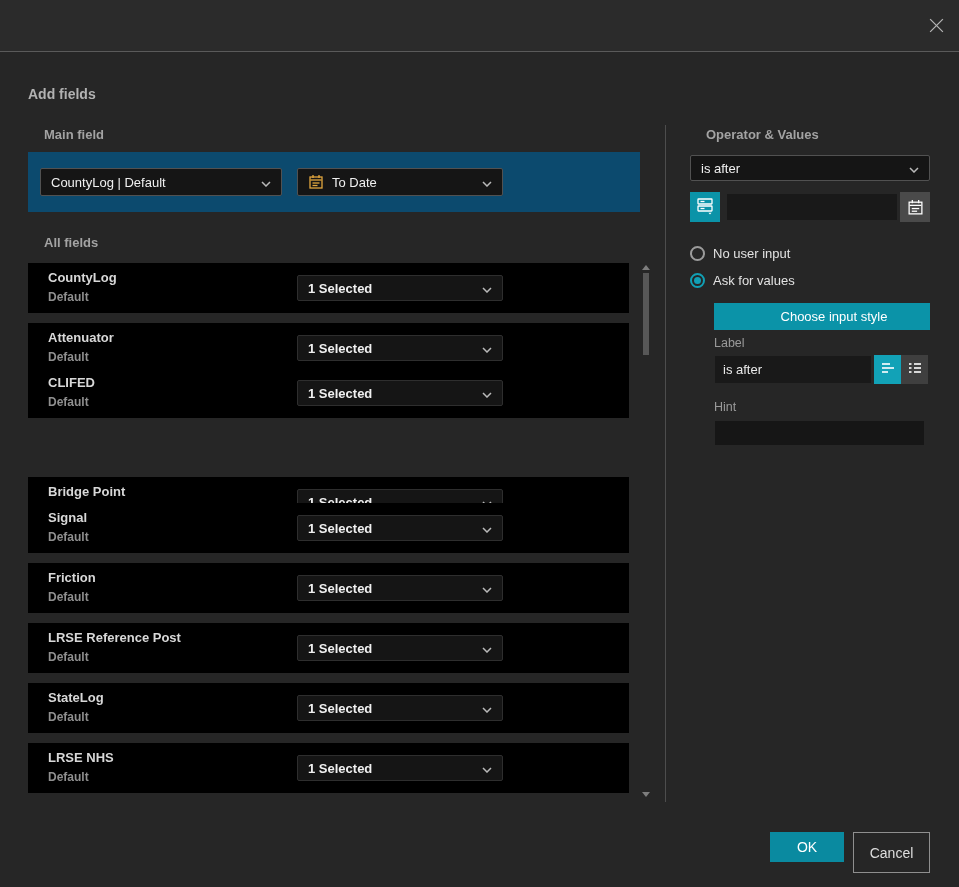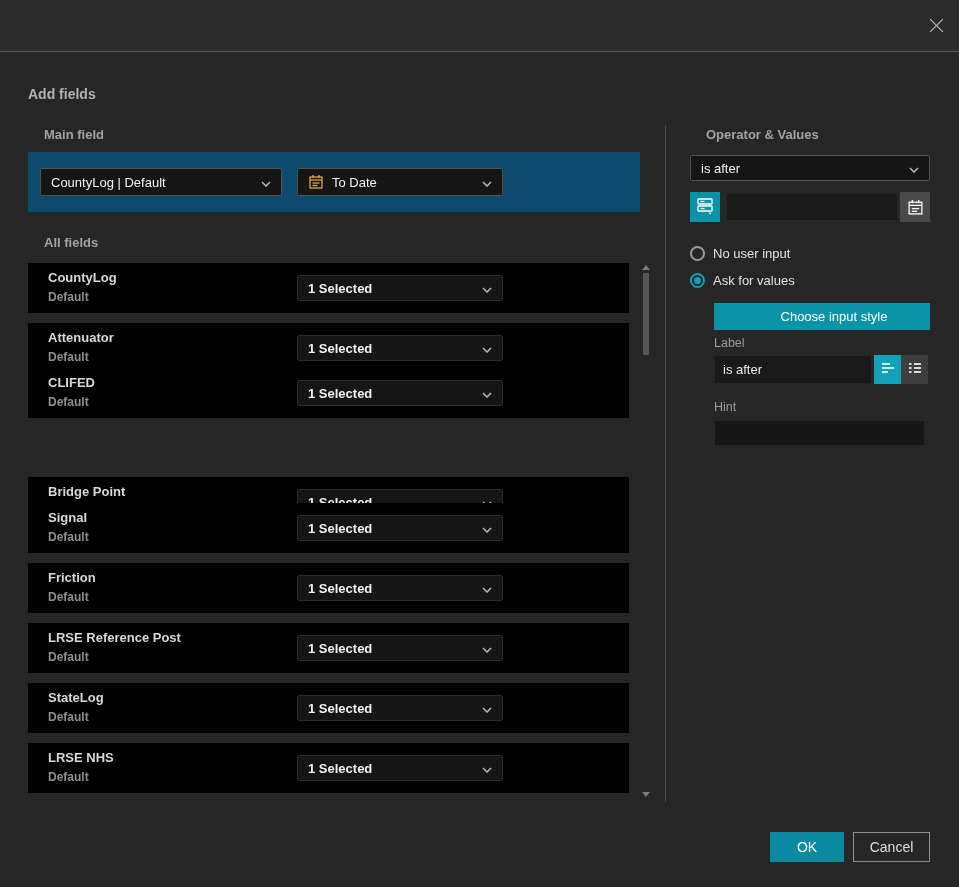--- a/index.html
+++ b/index.html
@@ -76,7 +76,7 @@
   .btn-ok { position:absolute; left:770px; top:832px; width:74px; height:30px;
             background:#0a8aa0; color:#fff; border:none; font-size:14px;
             font-family:"Liberation Sans", sans-serif; cursor:pointer; }
-  .btn-cancel { position:absolute; left:853px; top:832px; width:77px; height:30px;
+  .btn-cancel { position:absolute; left:853px; top:832px; width:77px; height:41px;
                 background:transparent; color:#dedede; border:1px solid #8f8f8f;
                 font-size:14px; font-family:"Liberation Sans", sans-serif; cursor:pointer; }
 </style>

